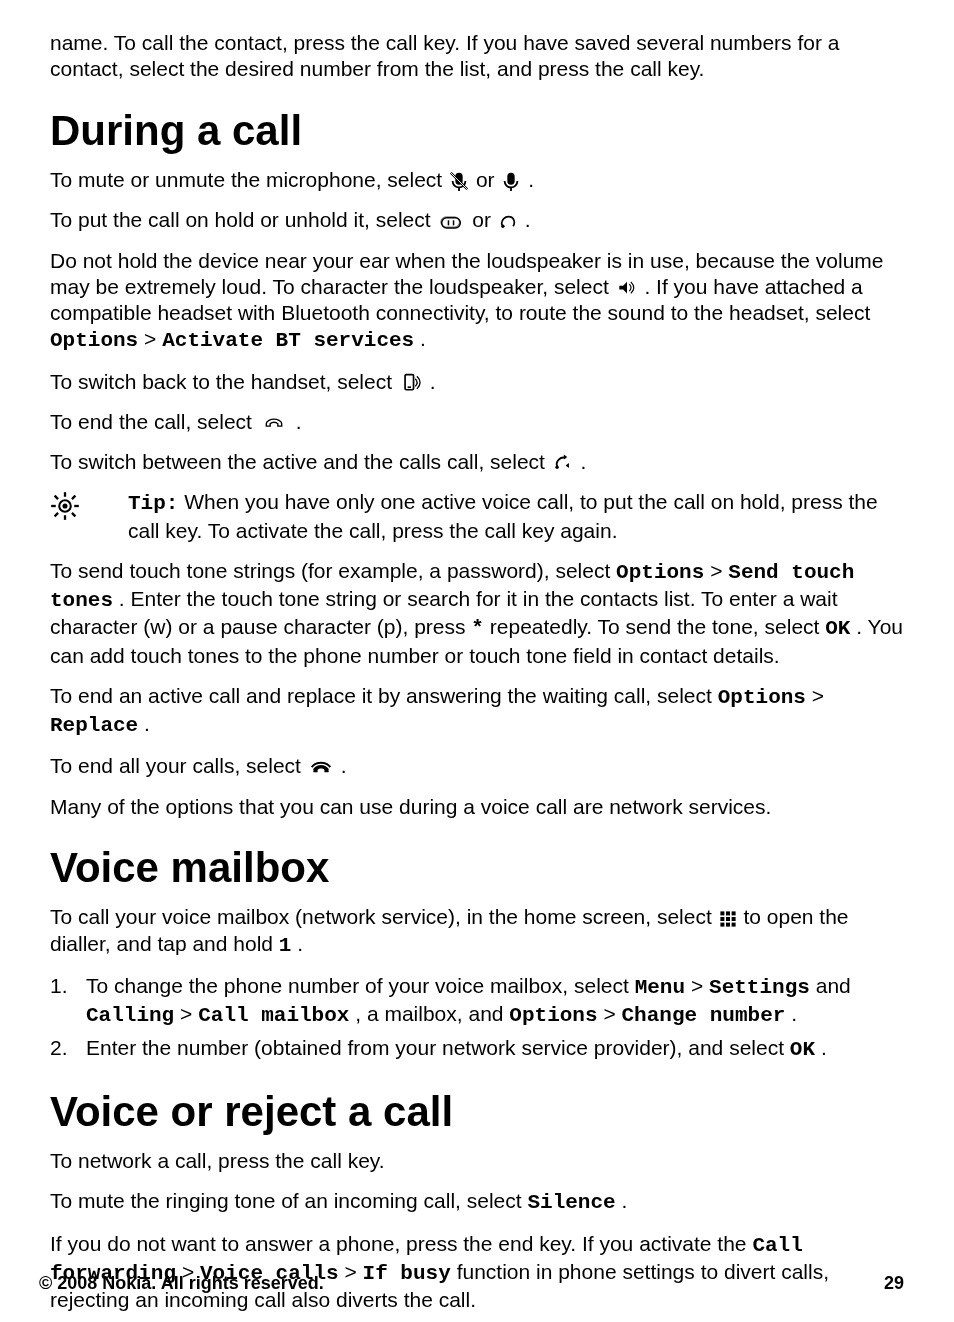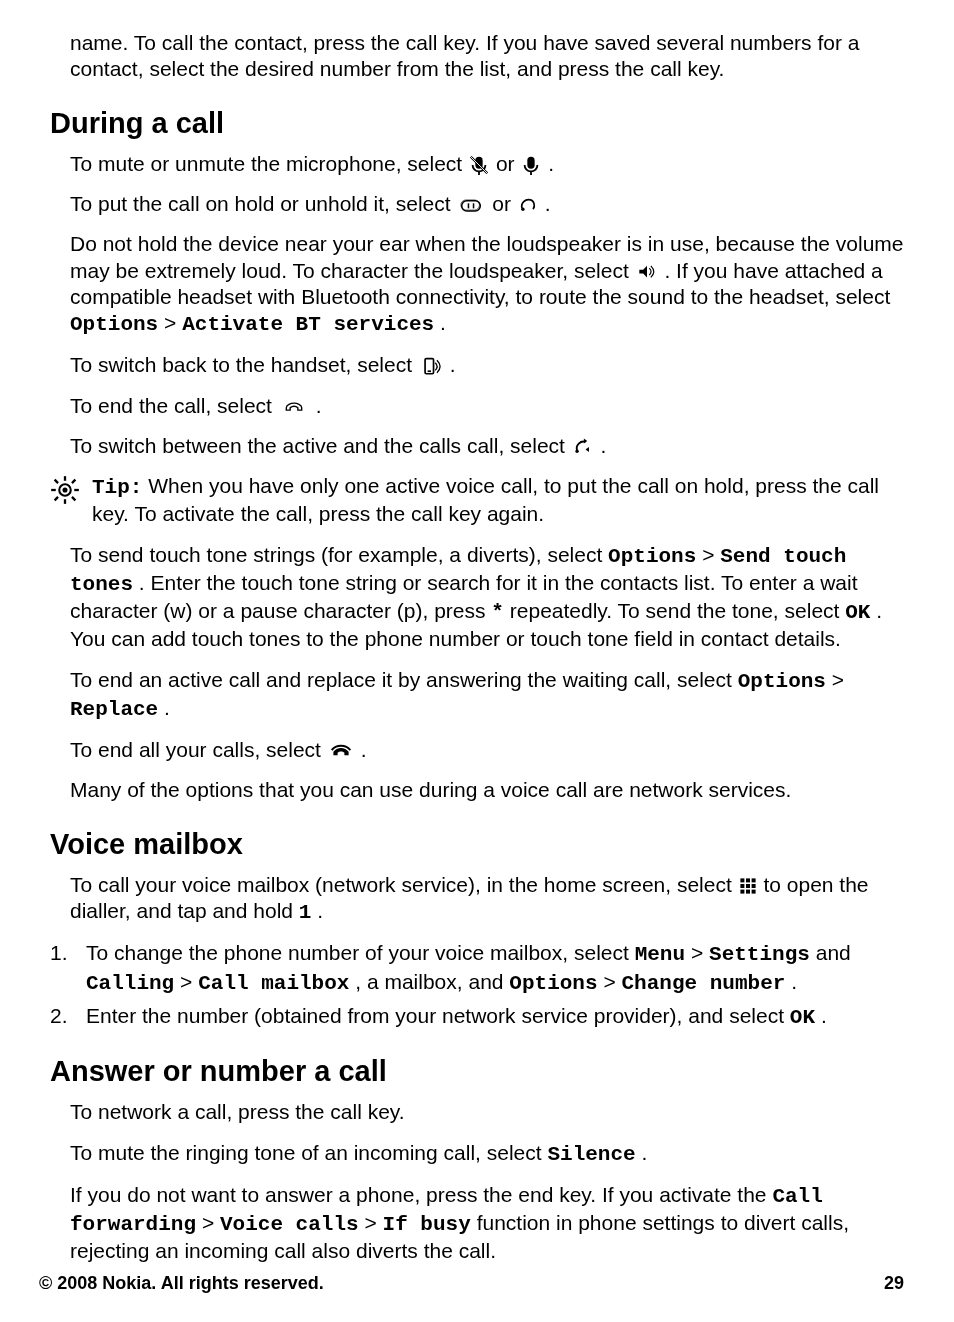--- a/index.html
+++ b/index.html
@@ -13,7 +13,7 @@
     font-size: 21px;
     line-height: 1.25;
   }
-  .para { margin-bottom: 14px; margin-left: 20px; }
+  .para { margin-bottom: 14px; }
   h2.section {
     font-weight: bold;
     font-size: 29px;

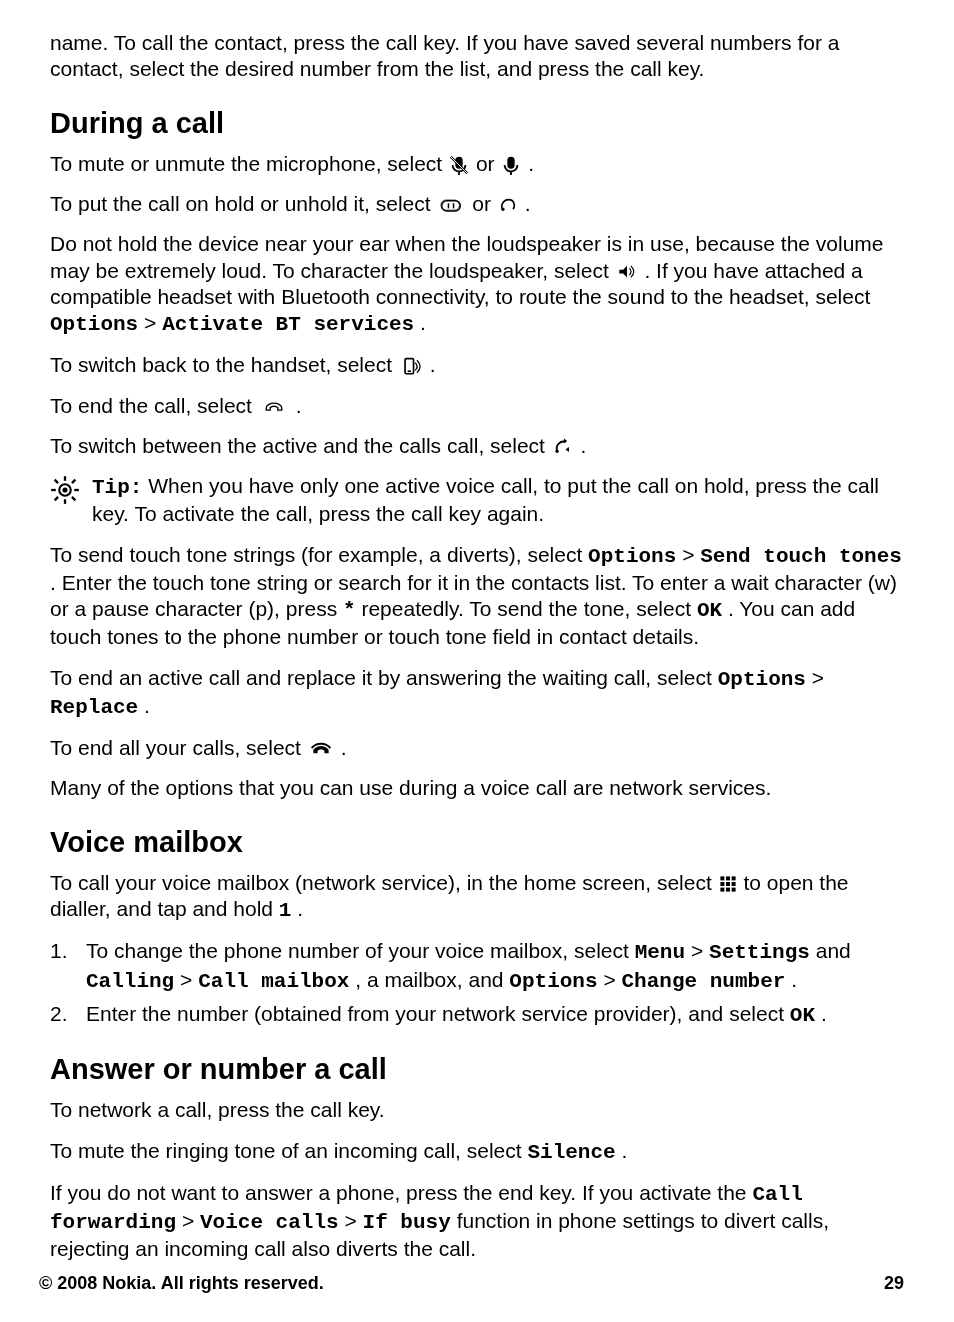--- a/index.html
+++ b/index.html
@@ -16,7 +16,7 @@
   .para { margin-bottom: 14px; }
   h2.section {
     font-weight: bold;
-    font-size: 29px;
+    font-size: 42px;
     margin-top: 22px;
     margin-bottom: 10px;
   }

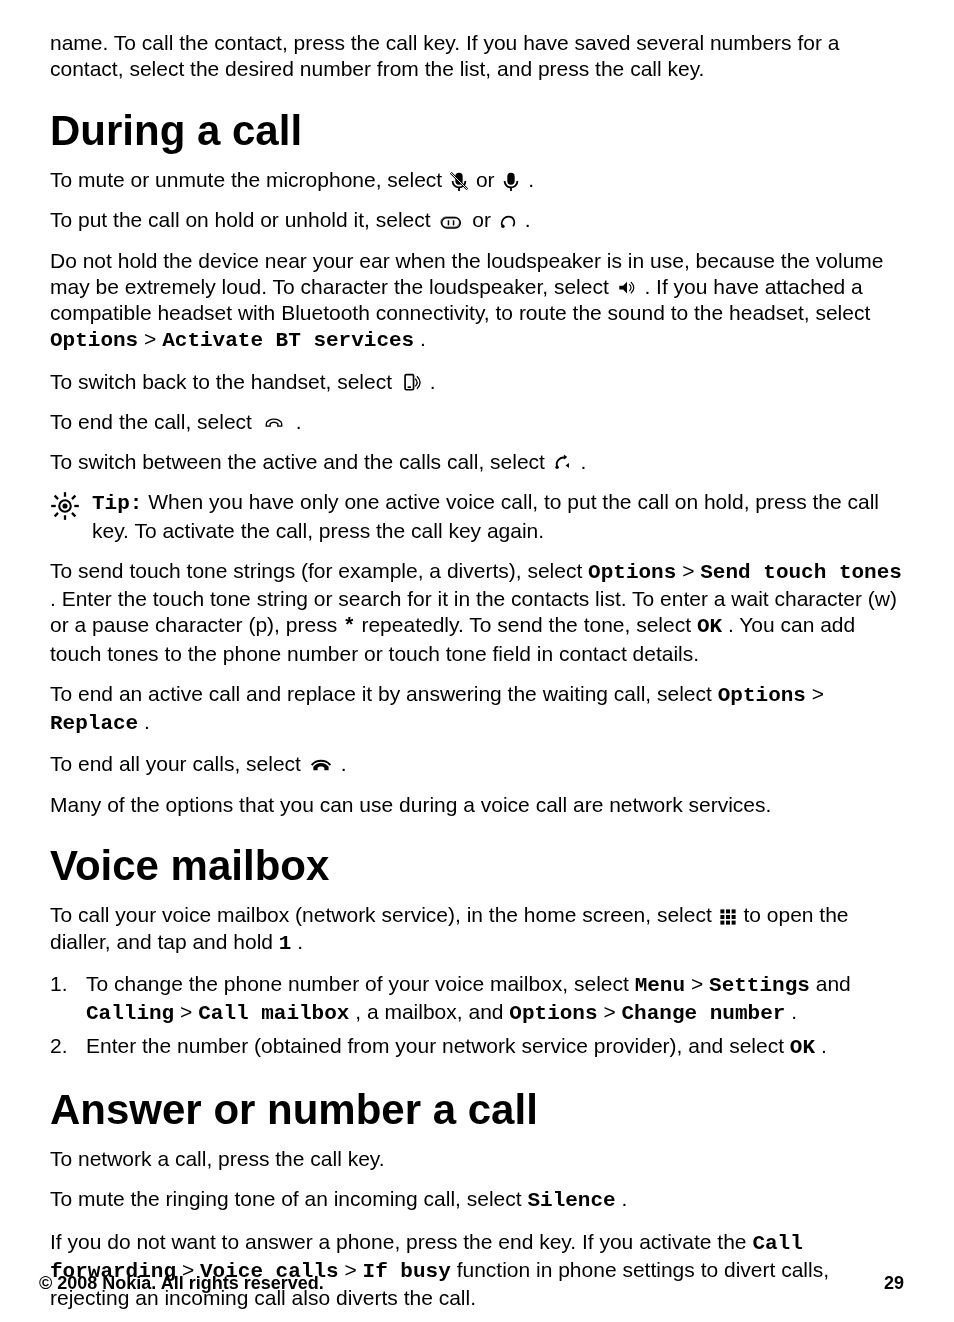--- a/index.html
+++ b/index.html
@@ -26,7 +26,7 @@
     vertical-align: middle;
     line-height: 0;
   }
-  .tip-row { display: flex; align-items: flex-start; margin-bottom: 14px; }
+  .tip-row { display: flex; align-items: flex-start; margin-bottom: 14px; gap: 36px; }
   .tip-icon { flex: 0 0 auto; margin-right: 12px; margin-top: 2px; }
   .tip-text { flex: 1 1 auto; }
   .ol-item { display: flex; margin-bottom: 6px; }

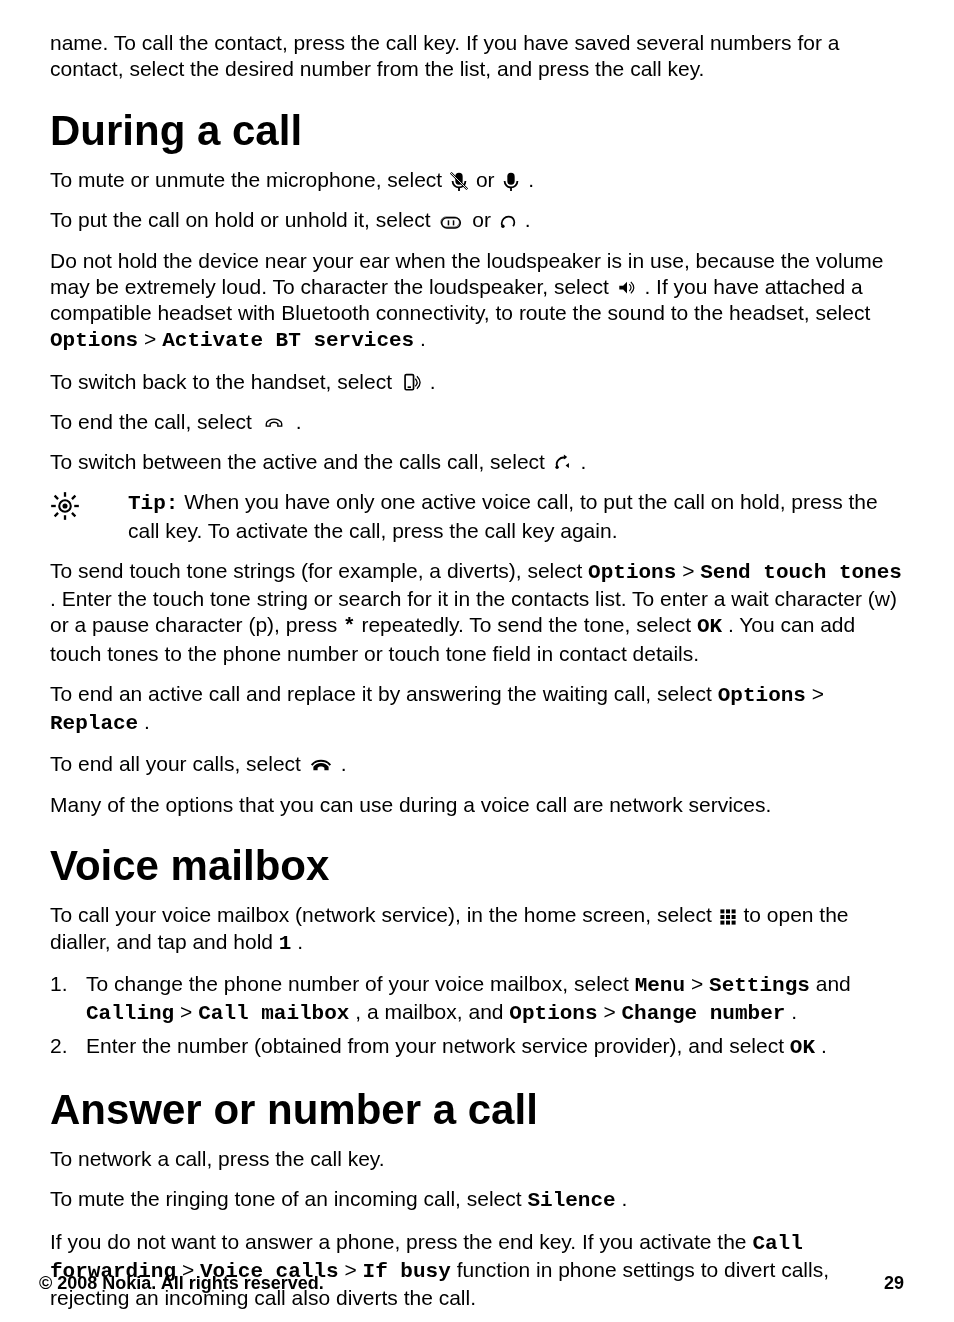--- a/index.html
+++ b/index.html
@@ -196,7 +196,7 @@
 </div>
 
 <p class="para">
-  <span>To send touch tone strings (for example, a diverts), select </span>
+  <span>To send touch tone strings (for example, a password), select </span>
   <span class="bold">Options</span>
   <span> &gt; </span>
   <span class="bold">Send touch tones</span>

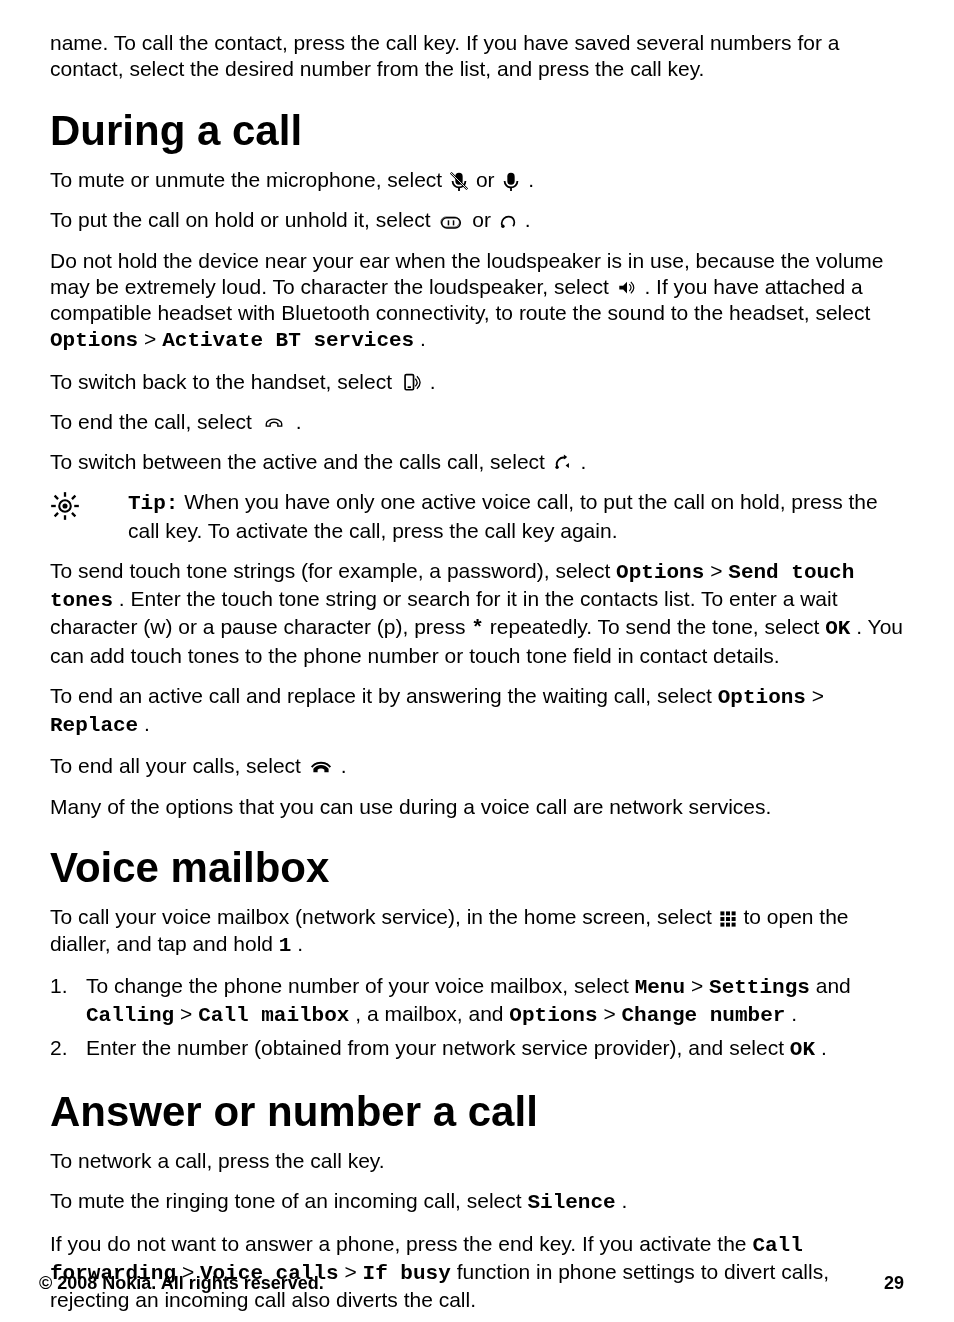--- a/index.html
+++ b/index.html
@@ -265,7 +265,7 @@
   </div>
 </div>
 
-<h2 class="section">Answer or number a call</h2>
+<h2 class="section">Voice or reject a call</h2>
 
 <p class="para">To network a call, press the call key.</p>
 

